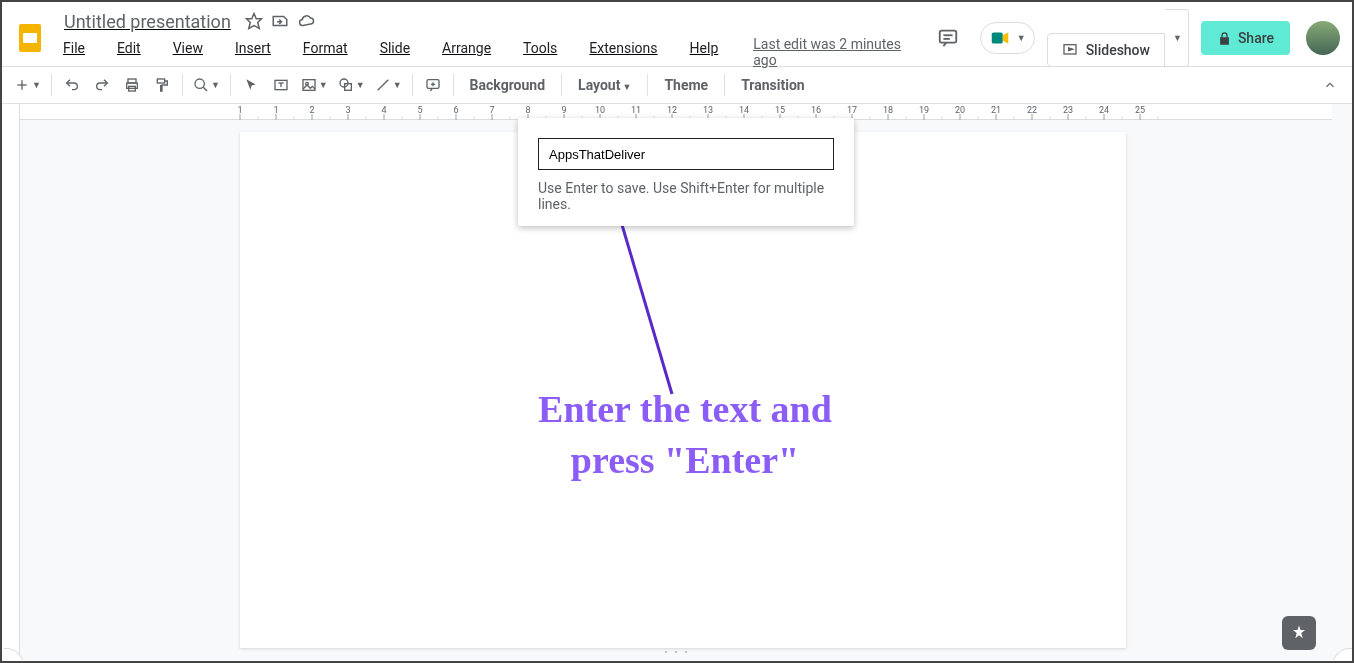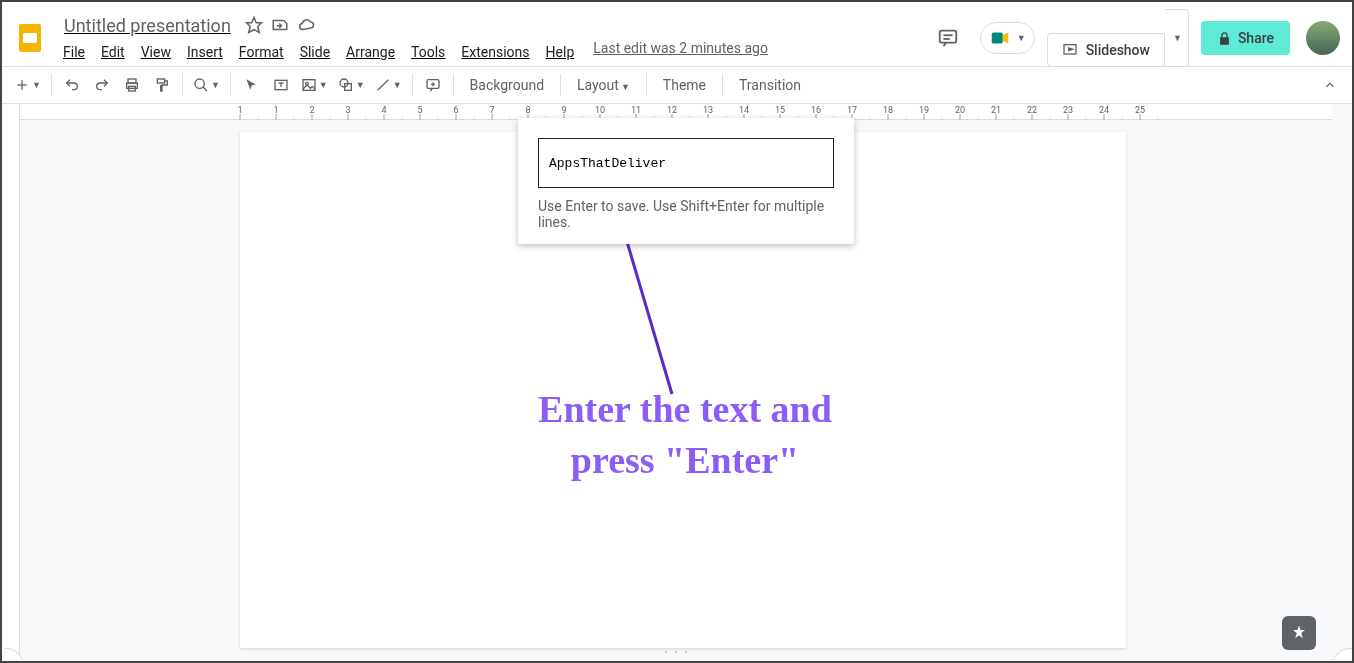--- a/index.html
+++ b/index.html
@@ -28,7 +28,7 @@
 .title-row { display: flex; align-items: center; gap: 8px; padding-left: 4px; }
 .doc-title { font-size: 18px; color: #5f6368; padding: 2px 6px; }
 .title-icon { color: #5f6368; cursor: pointer; display:flex; align-items:center; }
-.menubar { display: flex; gap: 2px; padding-left: 2px; margin-top: 2px; }
+.menubar { display: flex; gap: 18px; padding-left: 2px; margin-top: 2px; }
 .menu-item { font-size: 14px; color: #202124; padding: 4px 7px; border-radius: 4px; cursor: pointer; }
 .last-edit { font-size: 14px; color: #5f6368; text-decoration: underline; margin-left: 10px; cursor: pointer; }
 .header-right { display: flex; align-items: center; gap: 12px; margin-left: auto; }

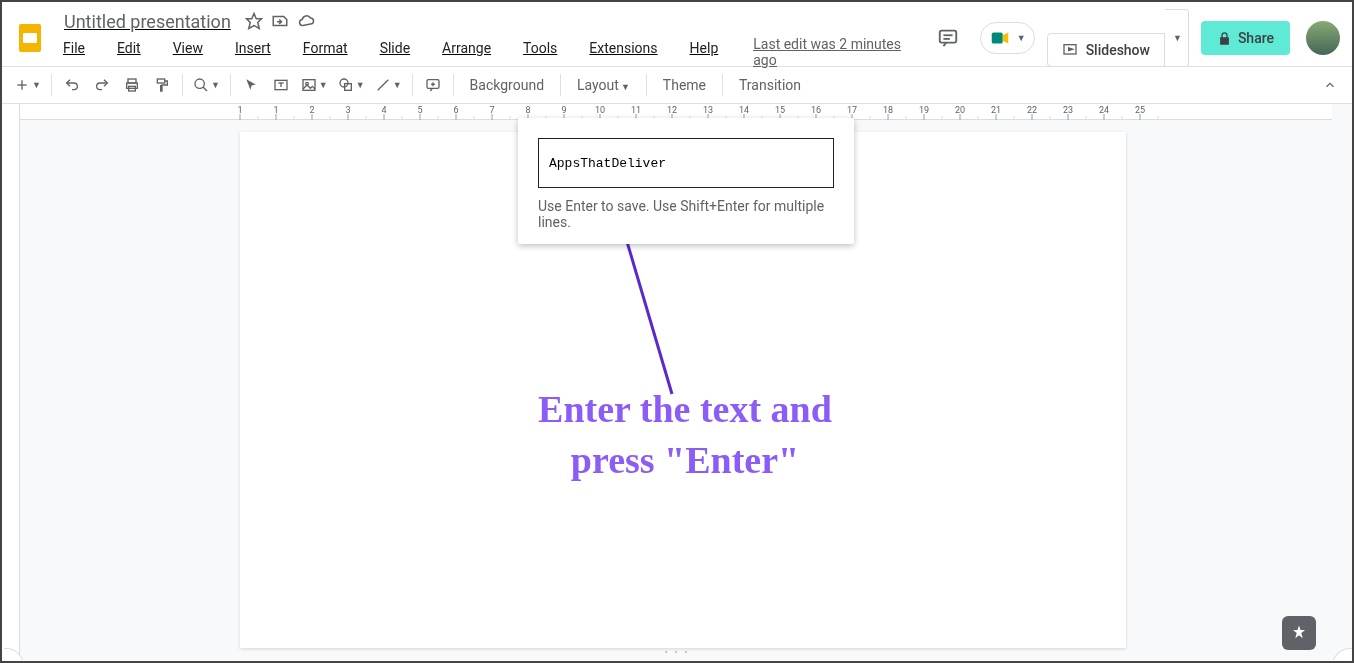--- a/index.html
+++ b/index.html
@@ -78,7 +78,7 @@
   padding: 0 4px;
 }
 .tb-sep { width: 1px; height: 22px; background: #e0e0e0; margin: 0 4px; }
-.tb-text { font-size: 14px; color: #5f6368; padding: 0 10px; cursor:pointer; }
+.tb-text { font-size: 14px; color: #5f6368; padding: 0 10px; cursor:pointer;font-weight:bold; }
 .tb-drop { font-size: 9px; margin-left: 2px; color: #5f6368; }
 .collapse-btn { margin-left: auto; }
 .canvas-area {

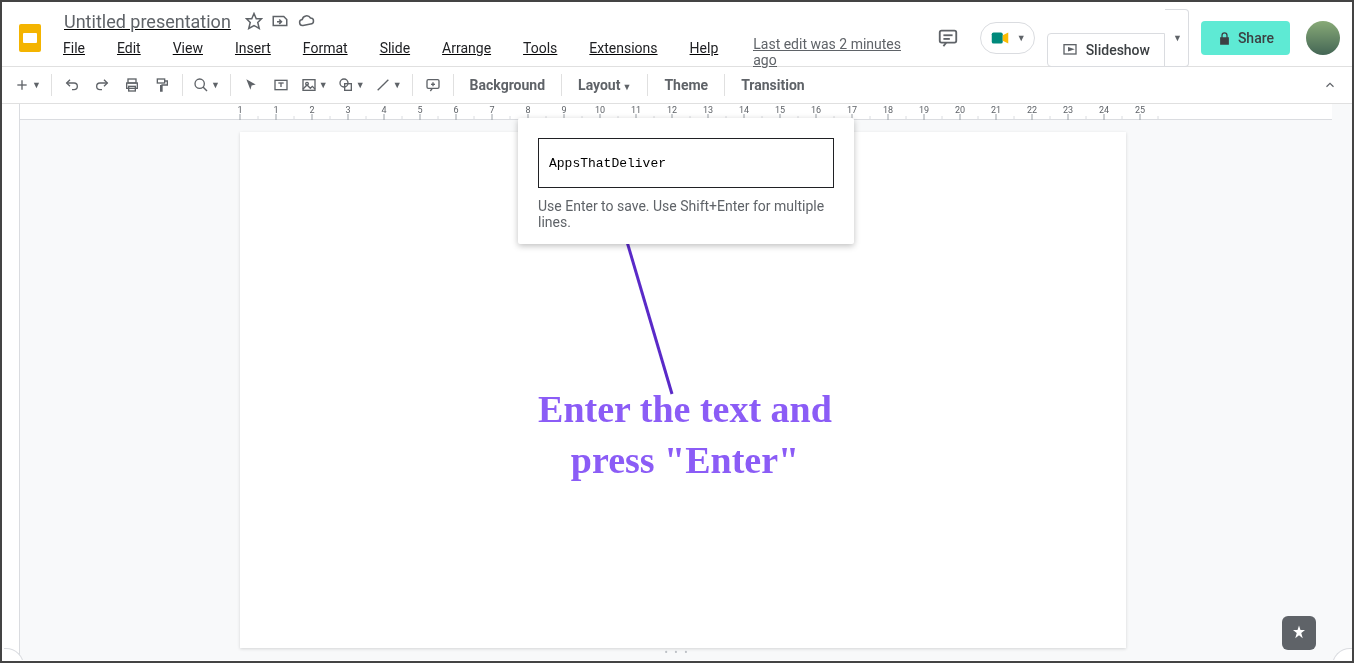--- a/index.html
+++ b/index.html
@@ -112,12 +112,11 @@
   z-index: 10;
 }
 .popup-input {
-  width: 100%; height: 50px;
+  width: 100%; height: 32px;
   border: 1.5px solid #202124;
   padding: 0 10px;
   font-size: 13px;
   outline: none;
-  font-family: Liberation Mono, monospace;
 }
 .popup-hint {
   font-size: 14px; color: #5f6368;

